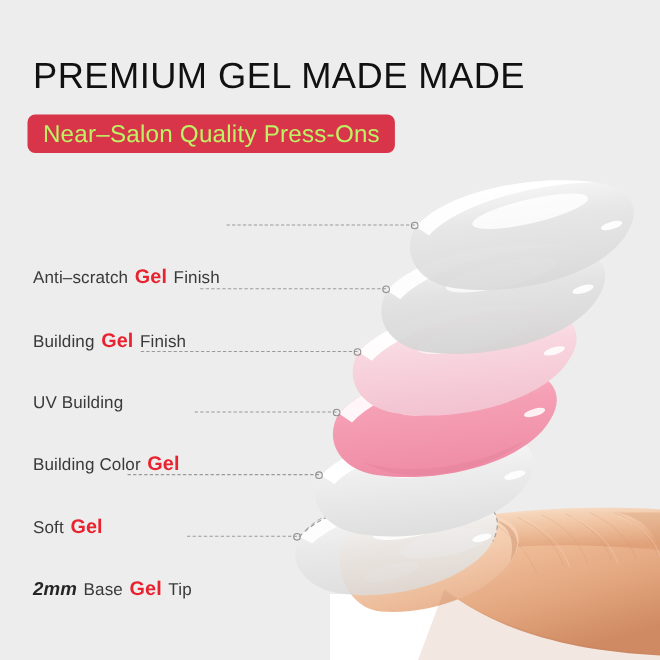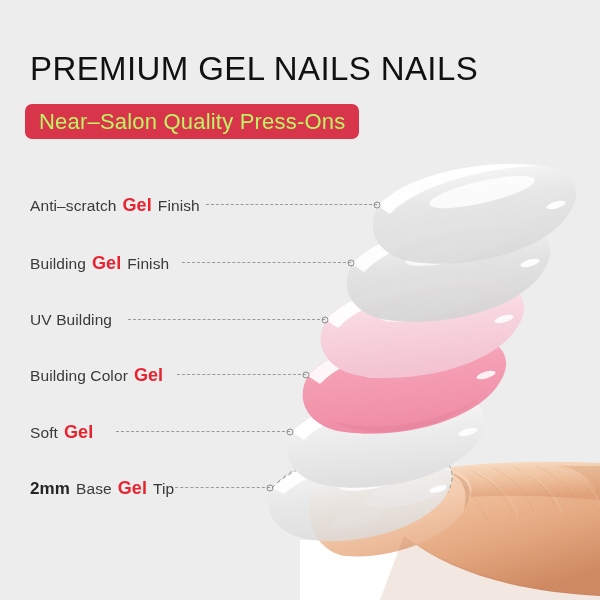--- a/index.html
+++ b/index.html
@@ -269,7 +269,7 @@
       <div class="dot" style="left: 270px; top: 488px;"></div>
     </div>
 
-  <div id="title">PREMIUM GEL NAILS NAILS</div>
+  <div id="title">PREMIUM GEL MADE MADE</div>
 
   <div id="badge">
     <span>Near–Salon Quality Press-Ons</span>

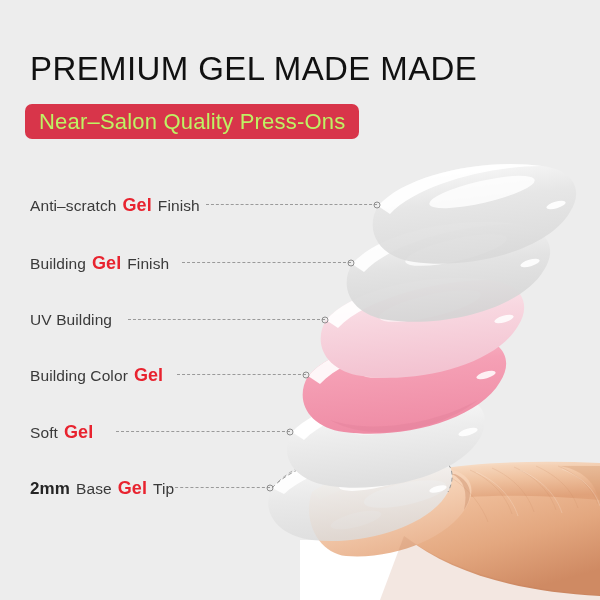--- a/index.html
+++ b/index.html
@@ -40,6 +40,7 @@
     white-space:nowrap;
     transform:translateY(-50%);
     letter-spacing:.1px;
+    margin-top:47px;
   }
   .label .gel{color:#e8232f;font-weight:bold;font-size:18px;}
   .label .bold{color:#252525;font-weight:bold;font-size:17px;}

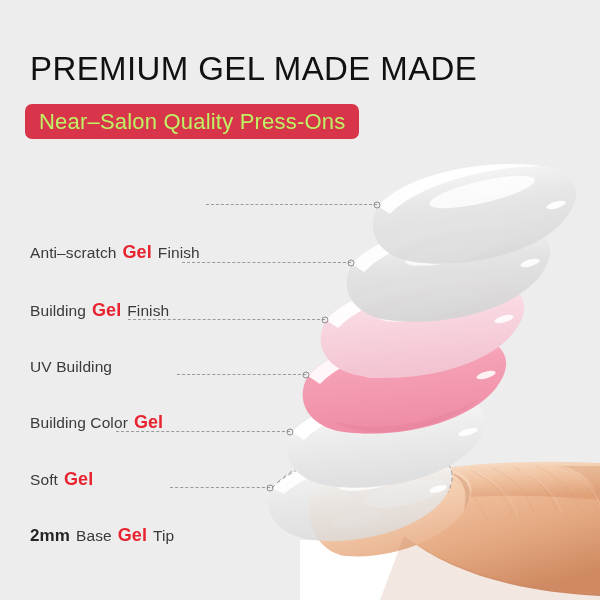--- a/index.html
+++ b/index.html
@@ -43,7 +43,7 @@
     margin-top:47px;
   }
   .label .gel{color:#e8232f;font-weight:bold;font-size:18px;}
-  .label .bold{color:#252525;font-weight:bold;font-size:17px;}
+  .label .bold{color:#252525;font-weight:bold;font-size:17px;font-style:italic;}
   .label .pl{padding-left:3px;}
   .label .pr{padding-right:3px;}
 

